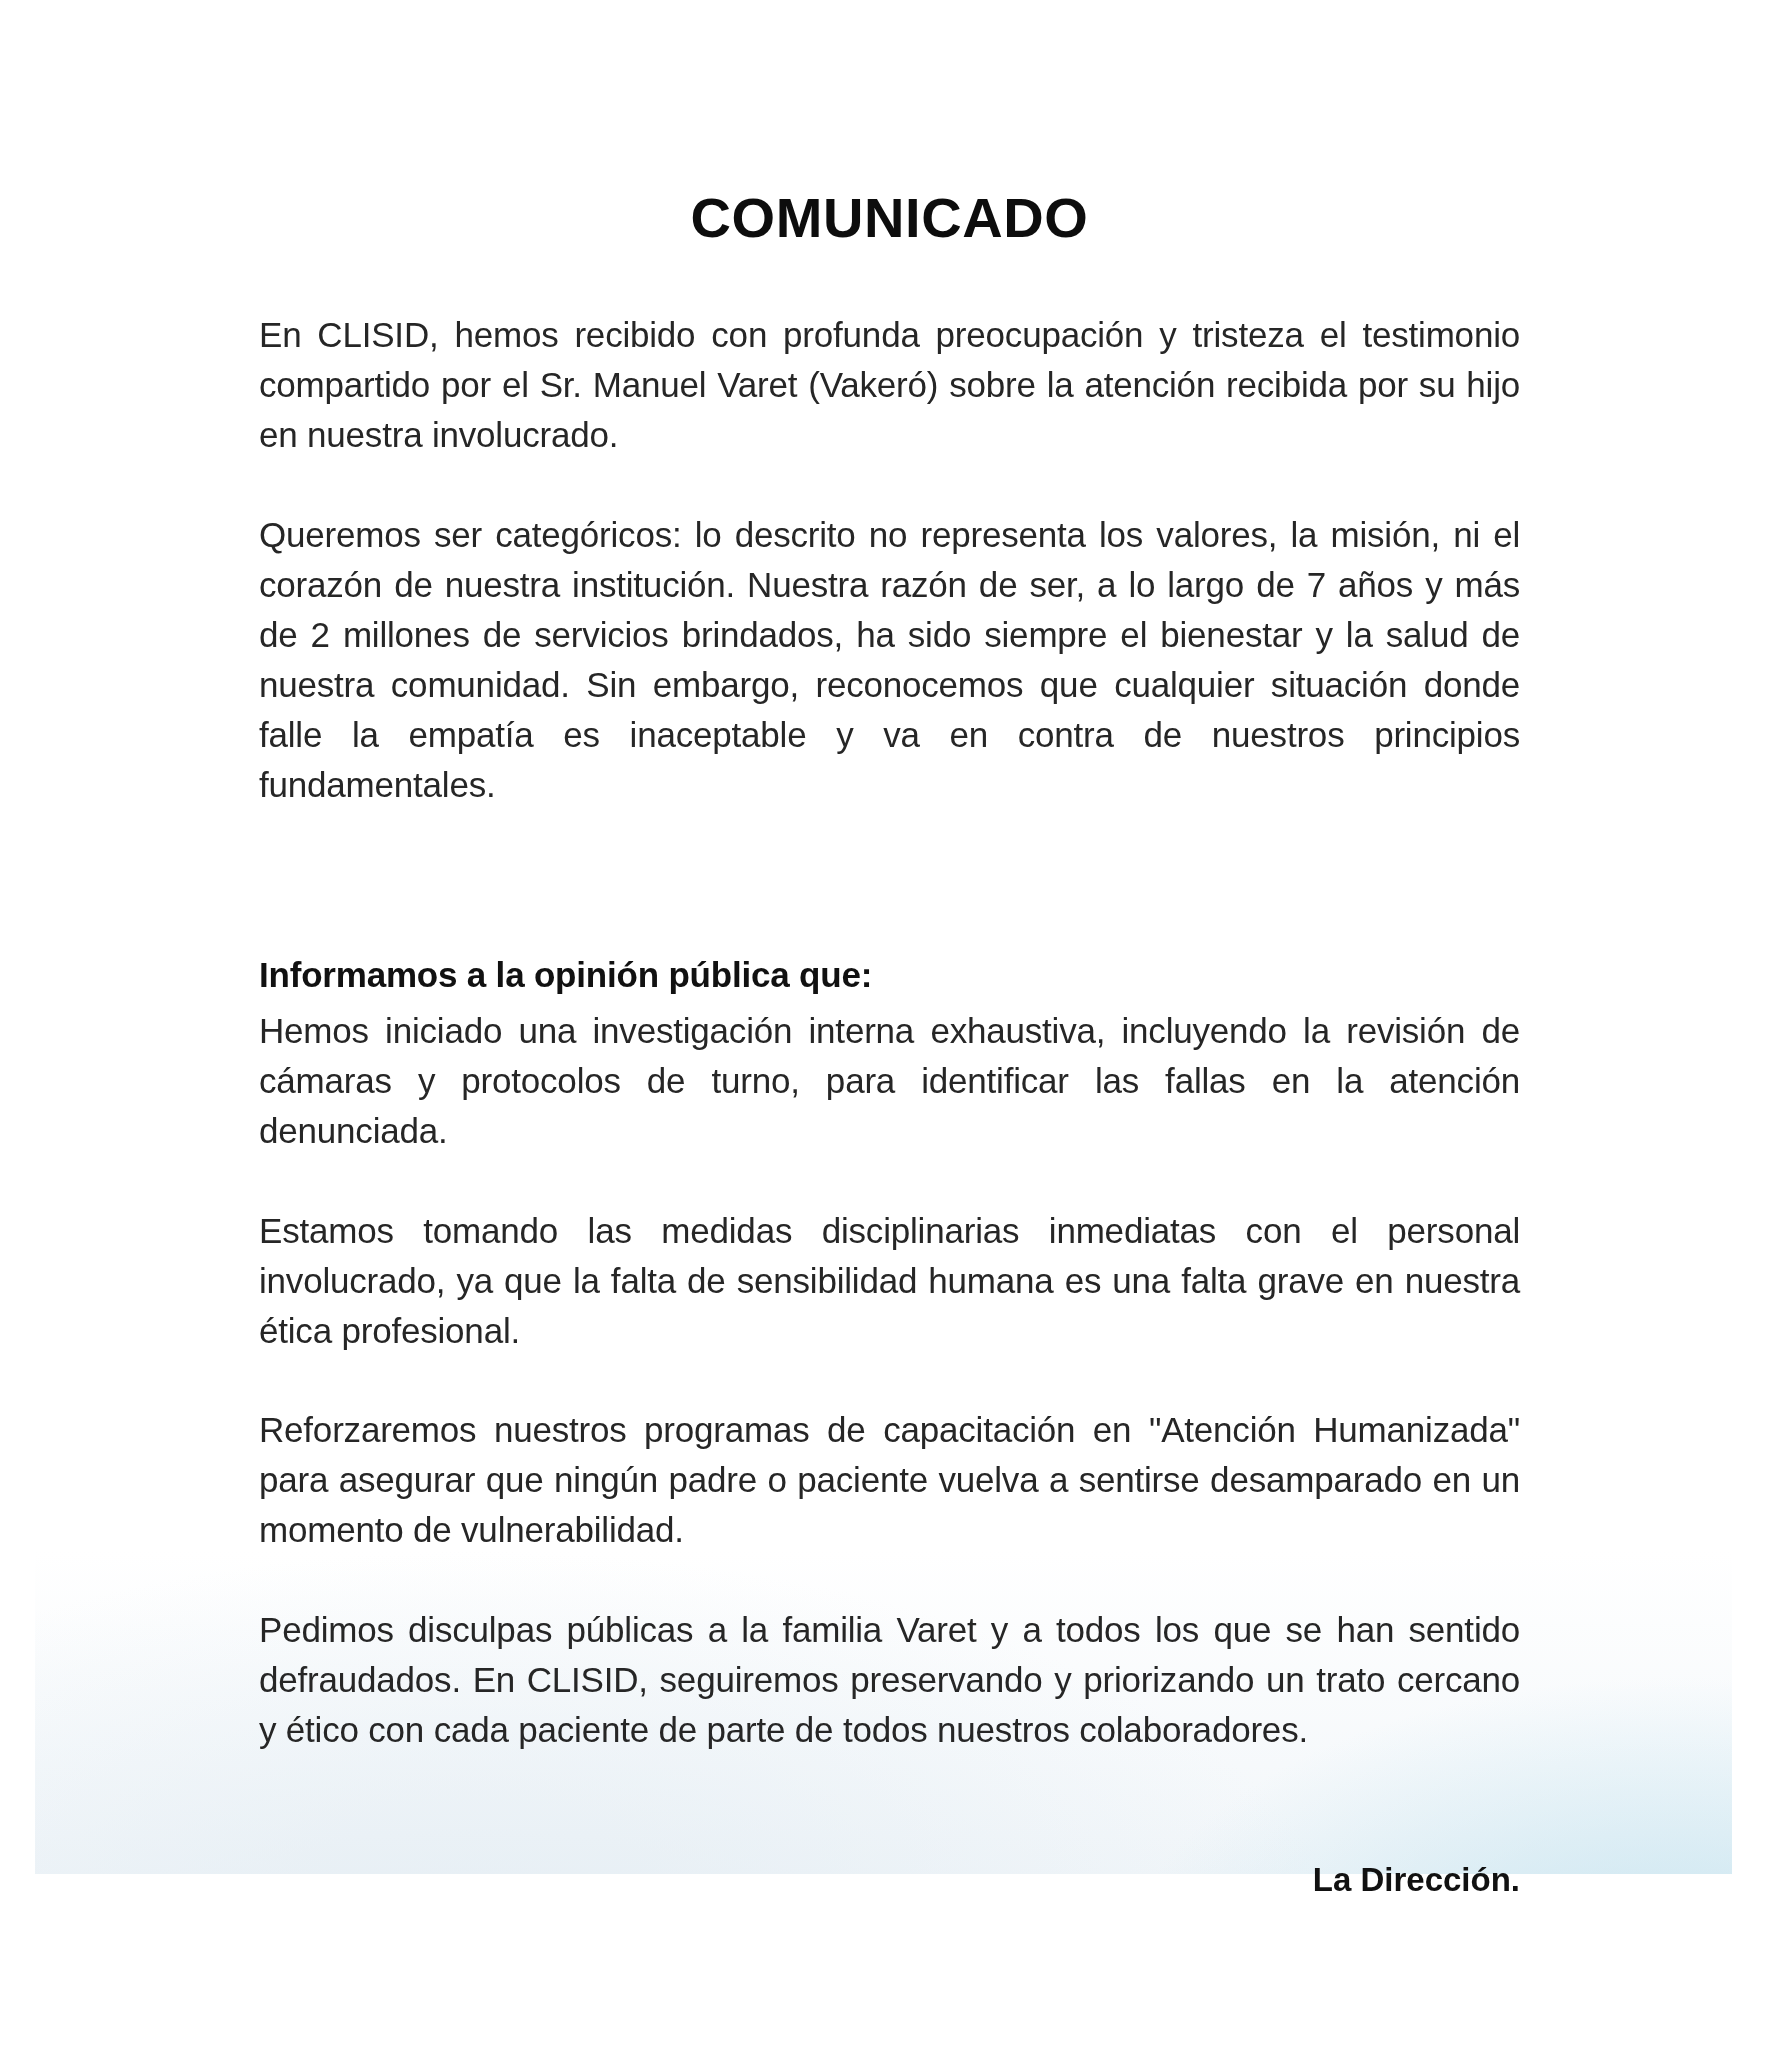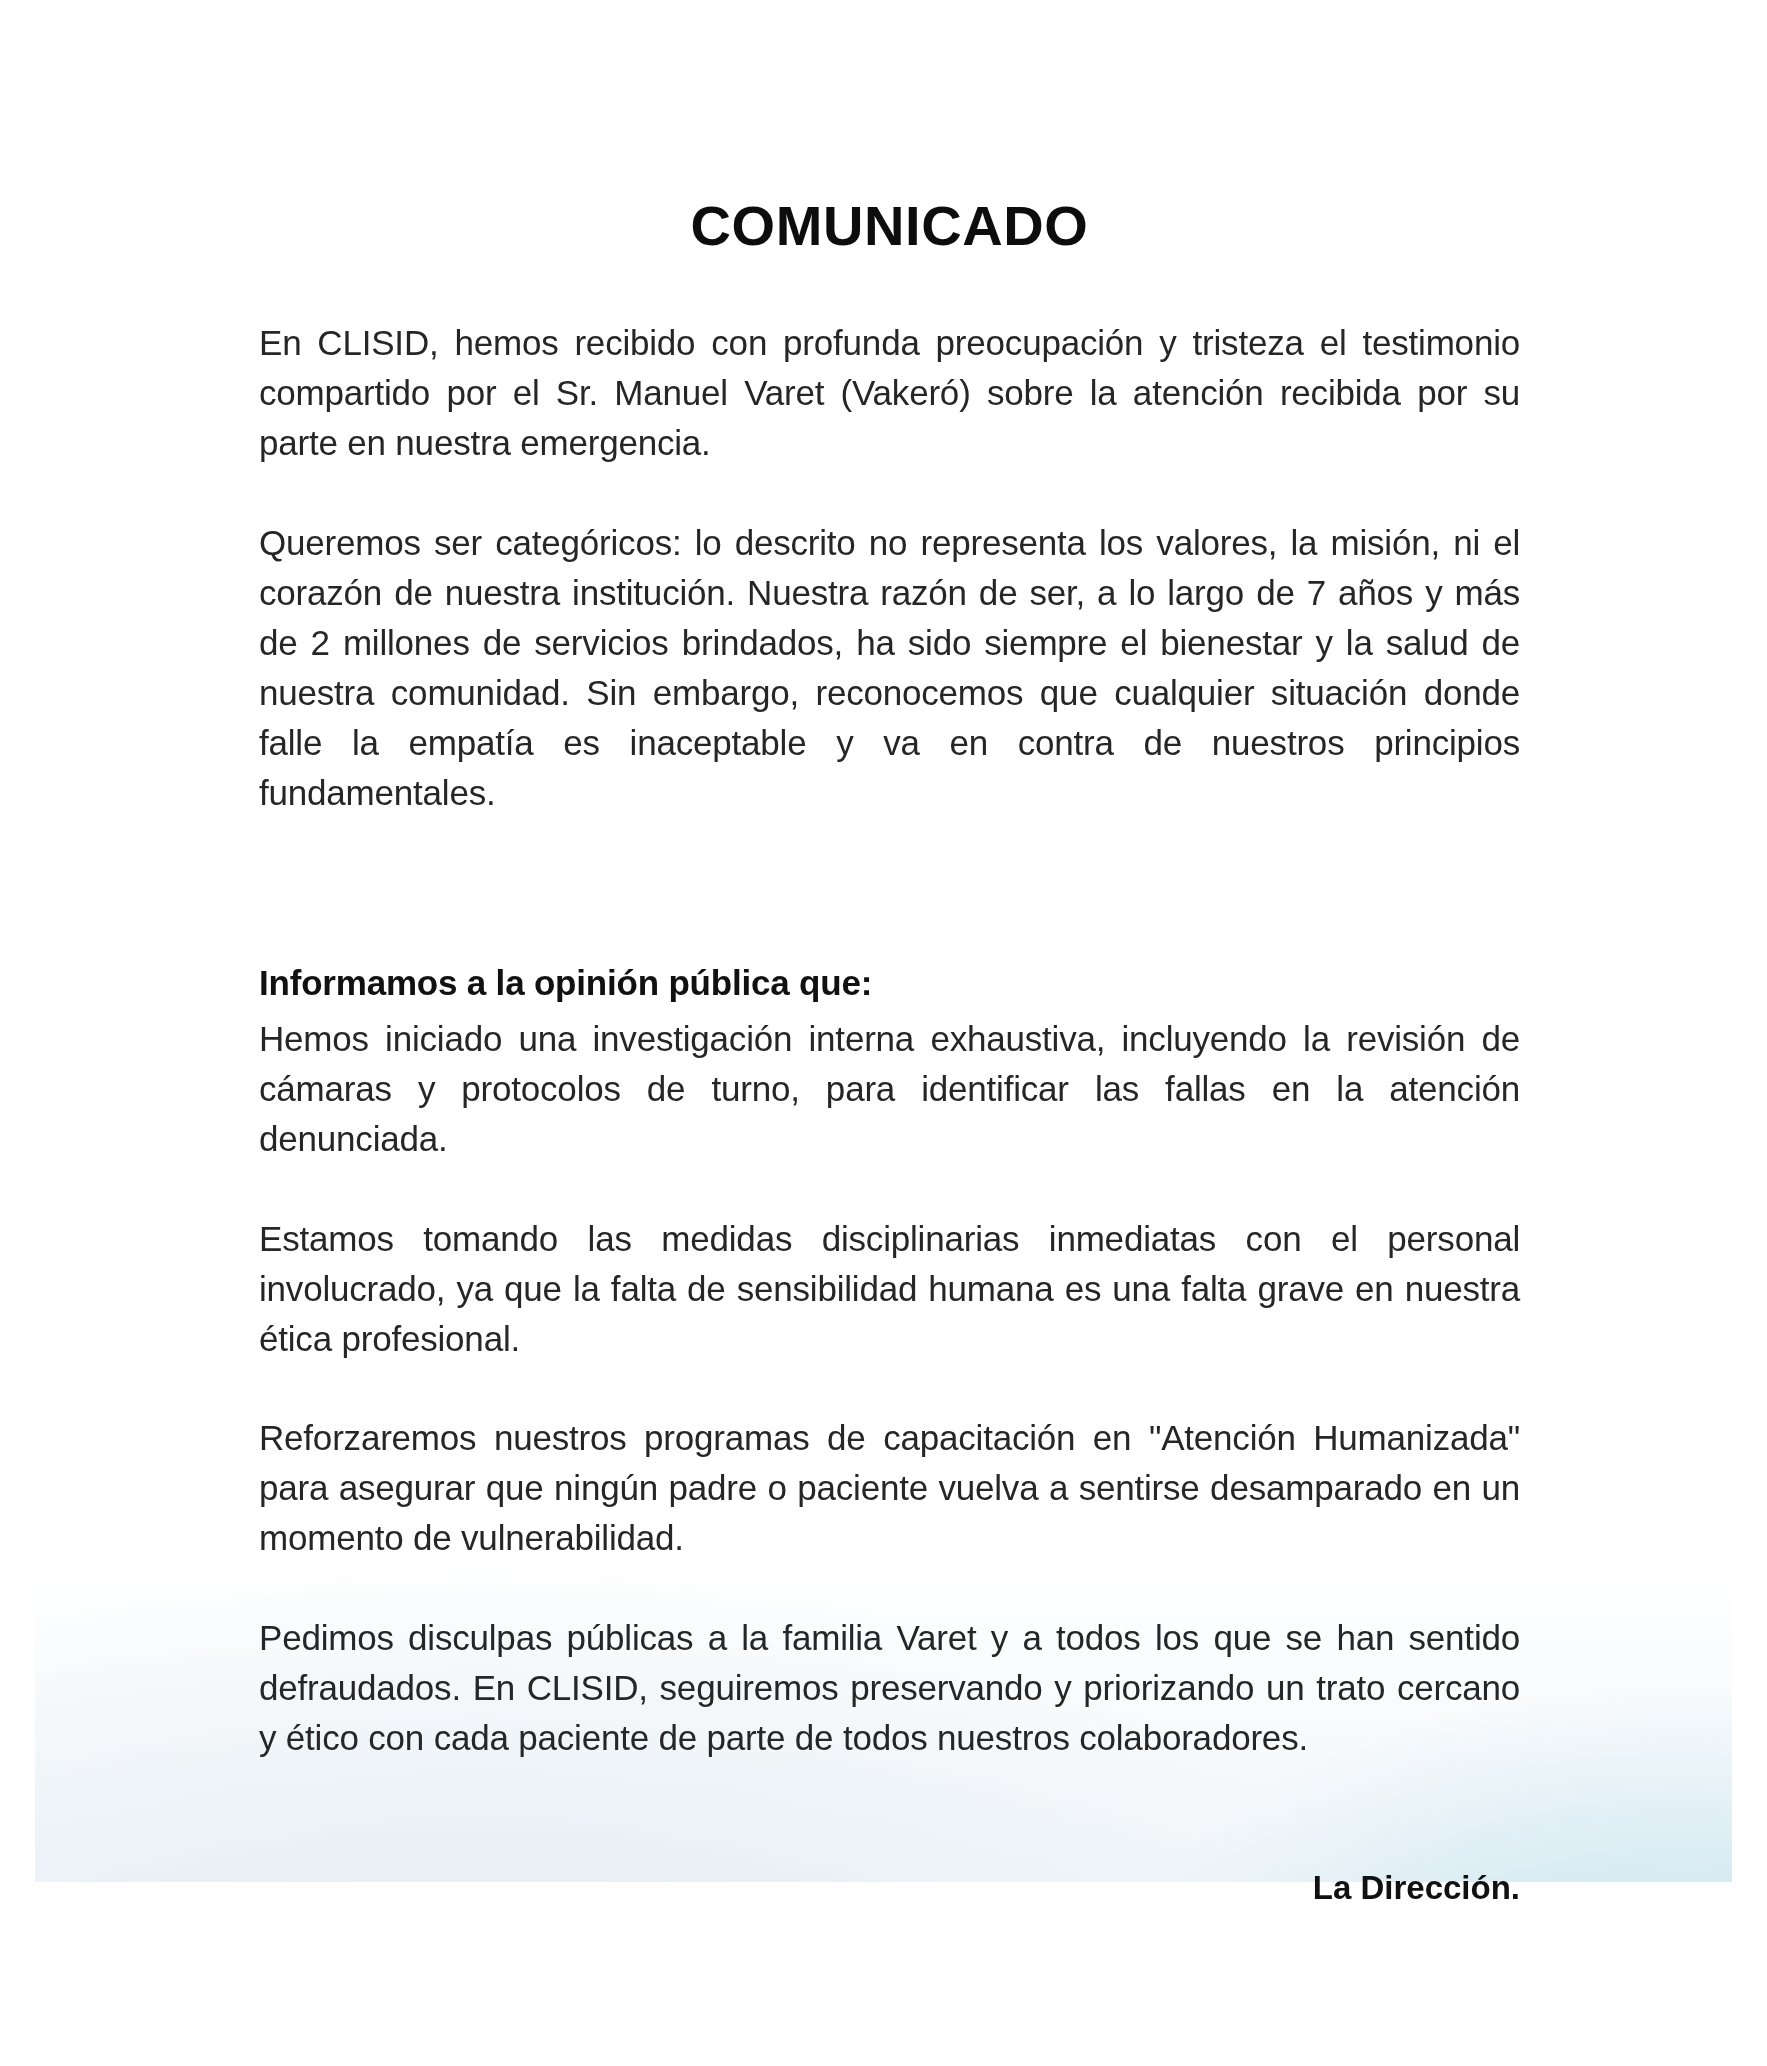--- a/index.html
+++ b/index.html
@@ -18,7 +18,7 @@
     .page-card {
       position: absolute;
       left: 35px;
-      top: 8px;
+      top: 0;
       width: 1697px;
       height: 1874px;
       background:

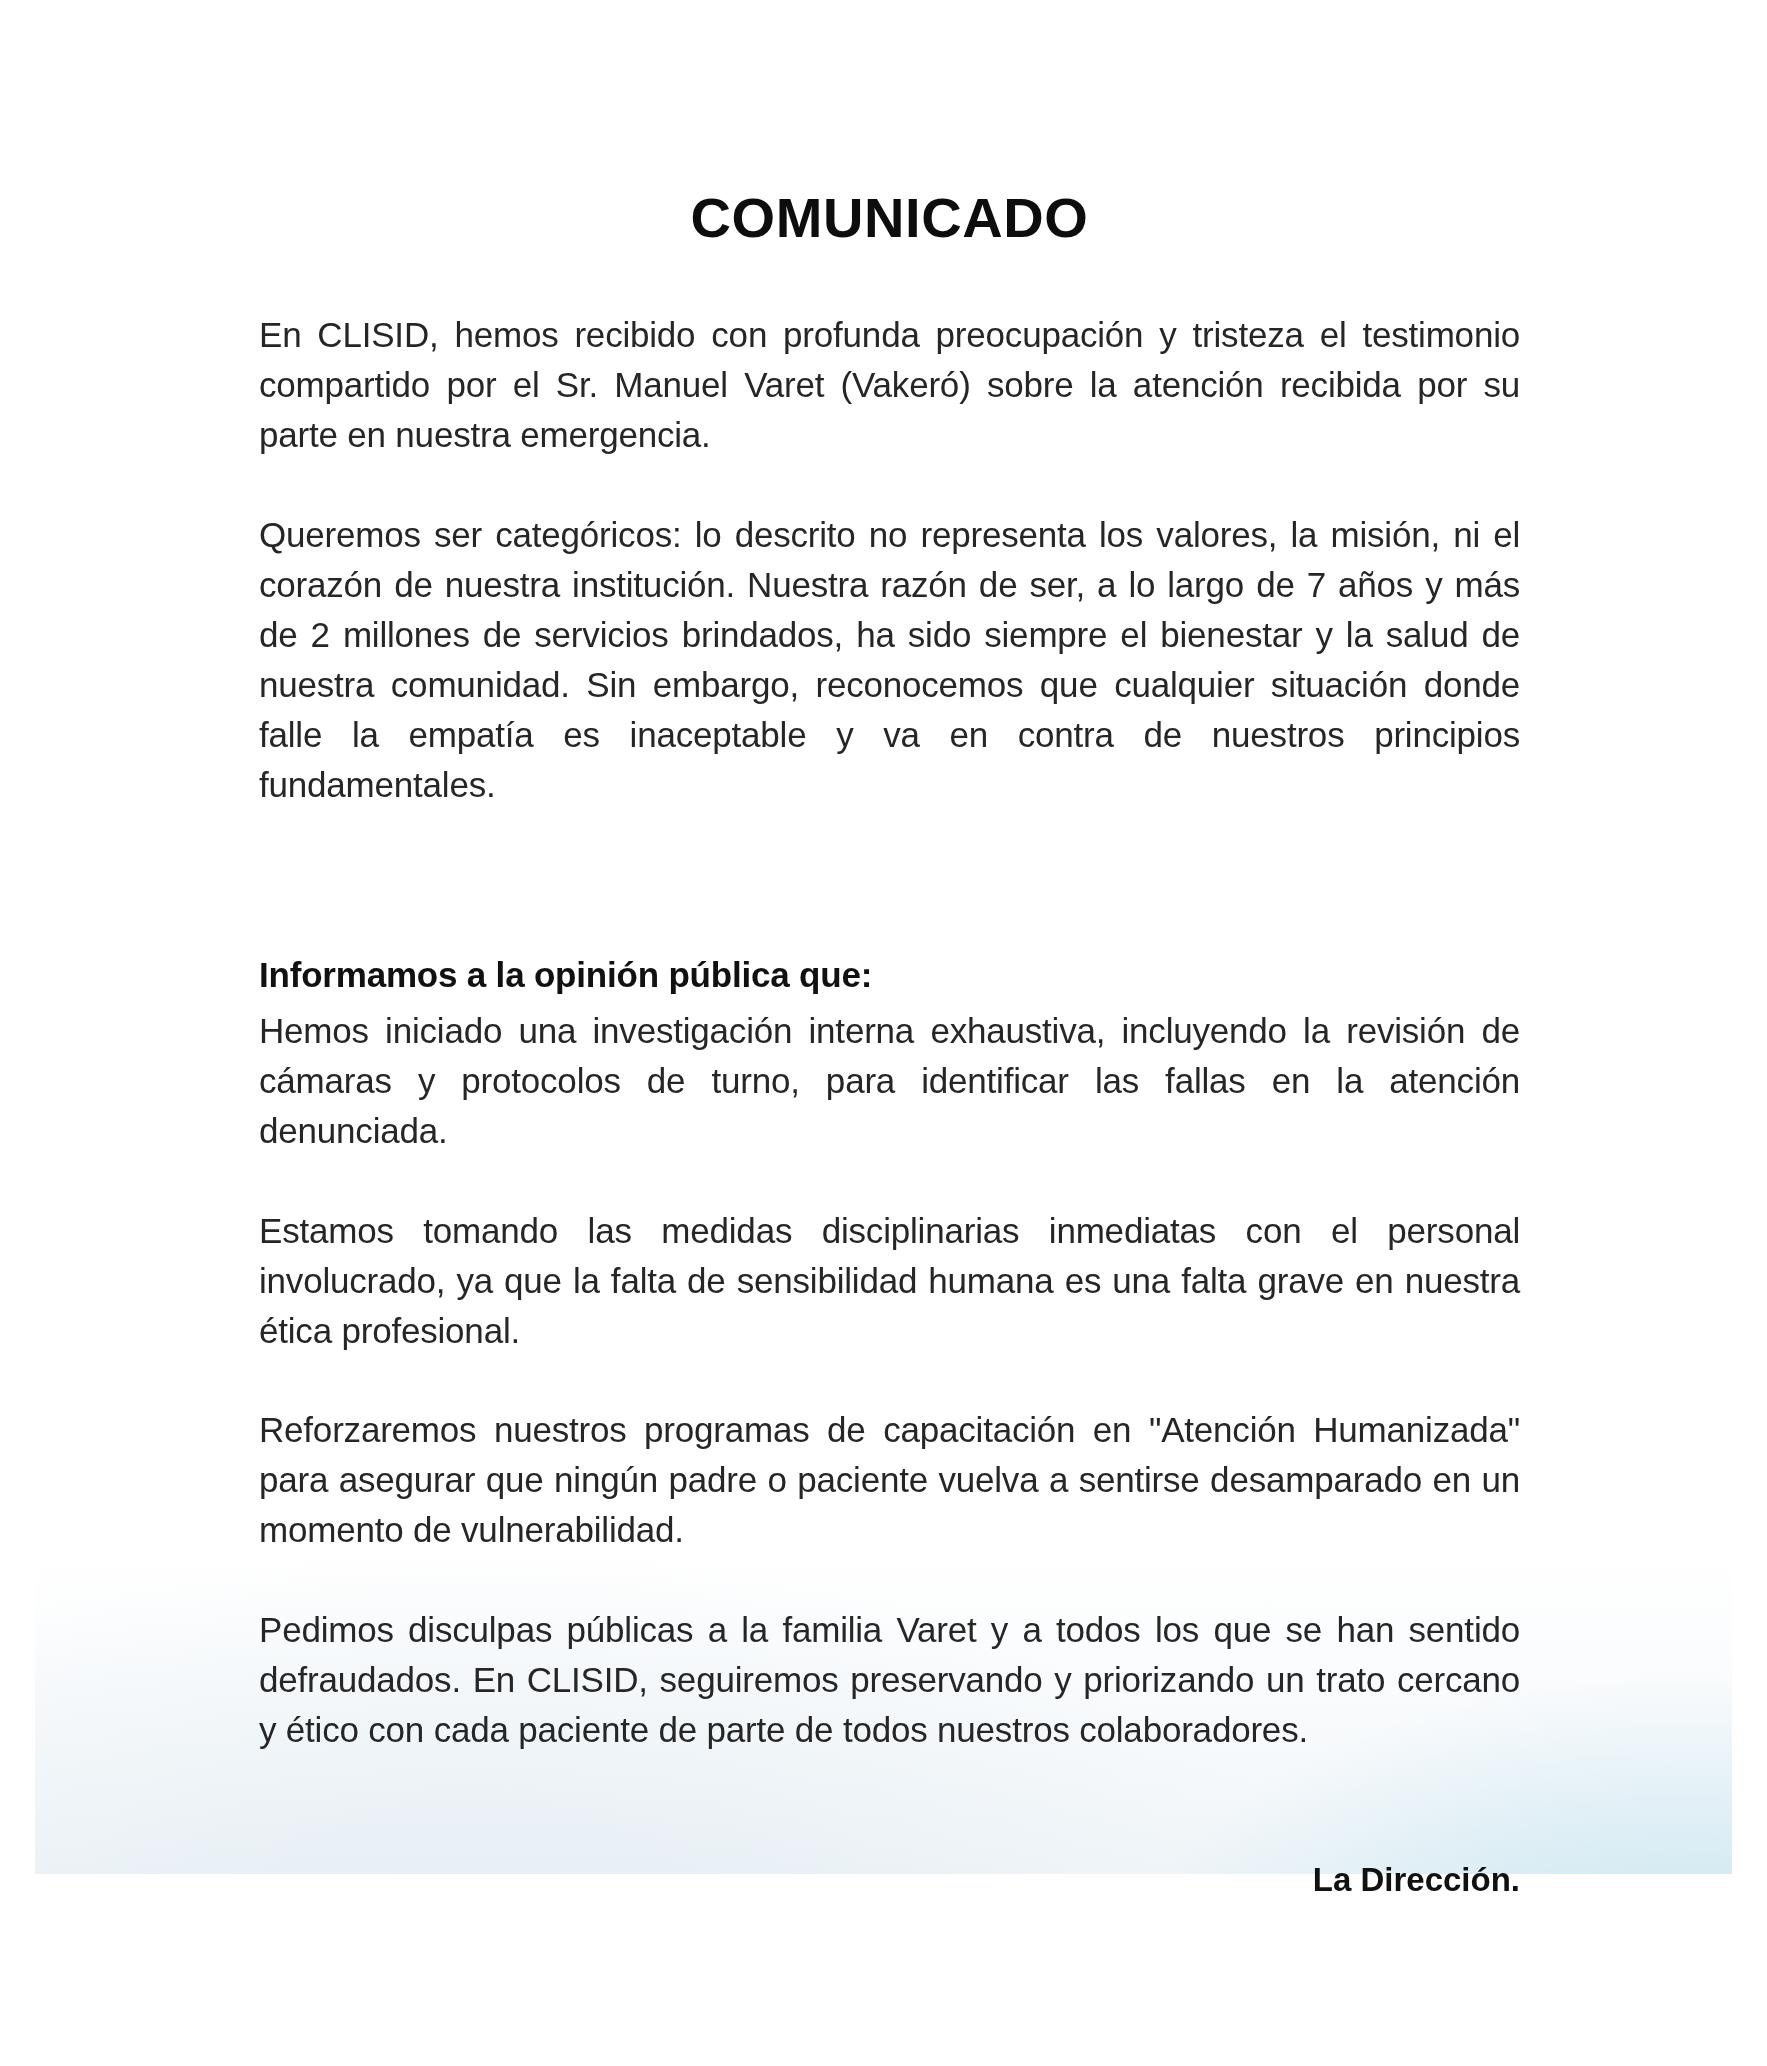--- a/index.html
+++ b/index.html
@@ -82,7 +82,7 @@
   <div class="content">
     <h1 class="title">COMUNICADO</h1>
 
-    <p class="para" style="top:310px;">En CLISID, hemos recibido con profunda preocupación y tristeza el testimonio compartido por el Sr. Manuel Varet (Vakeró) sobre la atención recibida por su parte en nuestra emergencia.</p>
+    <p class="para" style="top:310px;">En CLISID, hemos recibido con profunda preocupación y tristeza el testimonio compartido por el Sr. Manuel Varet (Vakeró) sobre la atención recibida por su hijo en nuestra involucrado.</p>
 
     <p class="para" style="top:510px;">Queremos ser categóricos: lo descrito no representa los valores, la misión, ni el corazón de nuestra institución. Nuestra razón de ser, a lo largo de 7 años y más de 2 millones de servicios brindados, ha sido siempre el bienestar y la salud de nuestra comunidad. Sin embargo, reconocemos que cualquier situación donde falle la empatía es inaceptable y va en contra de nuestros principios fundamentales.</p>
 

